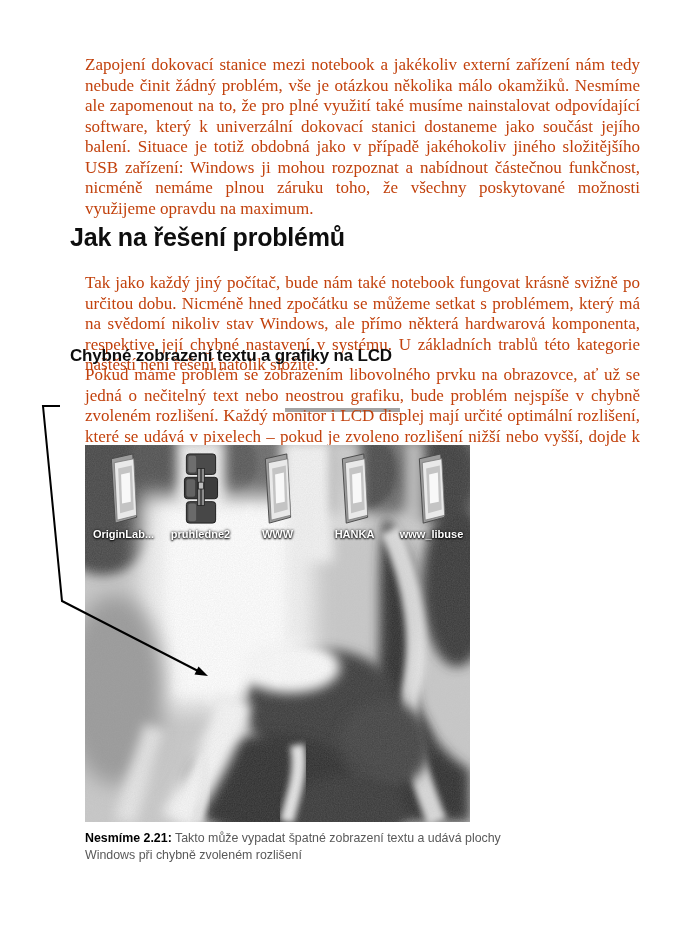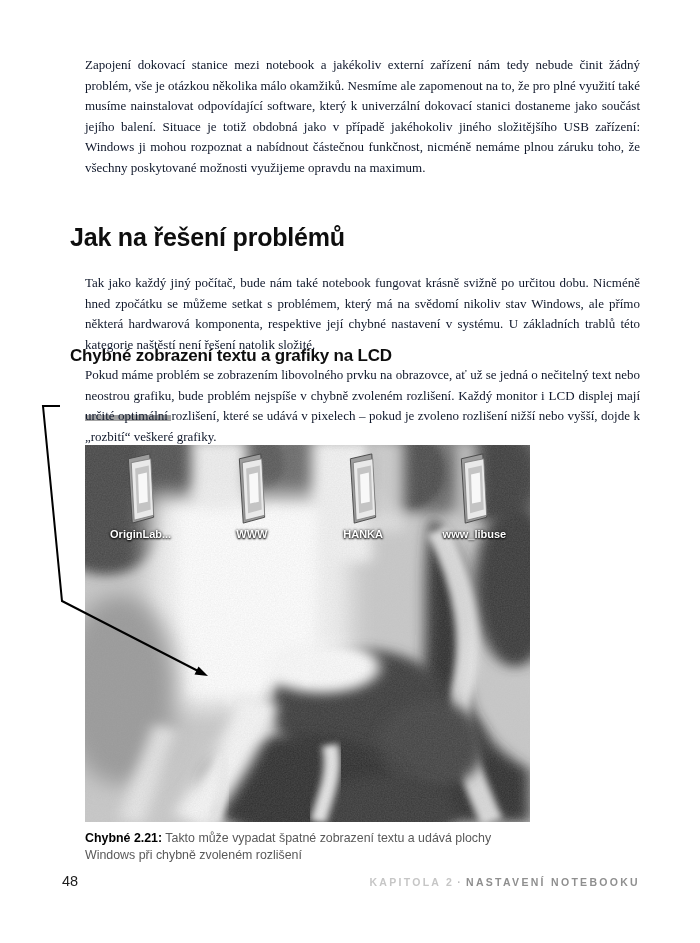--- a/index.html
+++ b/index.html
@@ -9,8 +9,8 @@
   }
   .para {
     position:absolute; left:85px; width:555px; margin:0;
-    font-size:13px; line-height:20.5px; text-align:justify;
-    color:#0f172a;
+    font-size:17px; line-height:20.5px; text-align:justify;
+    color:#c2410c;
   }
   #para1 { top:55px; }
   #para2 { top:257px;margin-top:16px; }

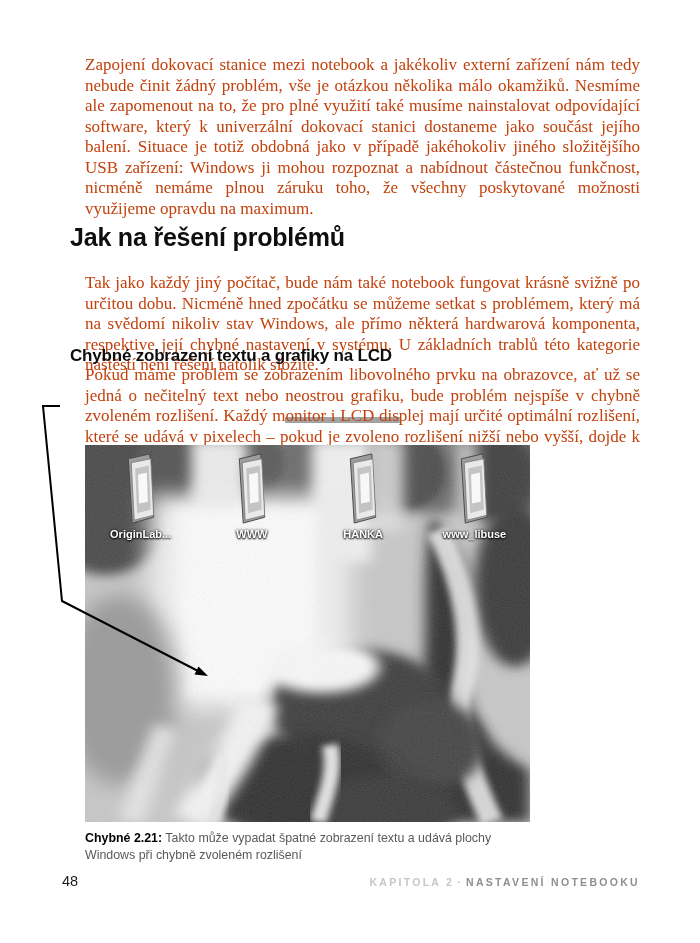--- a/index.html
+++ b/index.html
@@ -22,7 +22,7 @@
   }
   h1 { top:215px; font-size:25px; }
   h2 { top:338px; font-size:17px; }
-  .callout-underline { border-bottom:6px solid #a3a3a3; padding-bottom:12px; }
+  .callout-underline { border-bottom:4px solid #a3a3a3; padding-bottom:3px; }
 
   .figure { position:absolute; left:85px; top:445px; margin:0; }
   .screenshot {

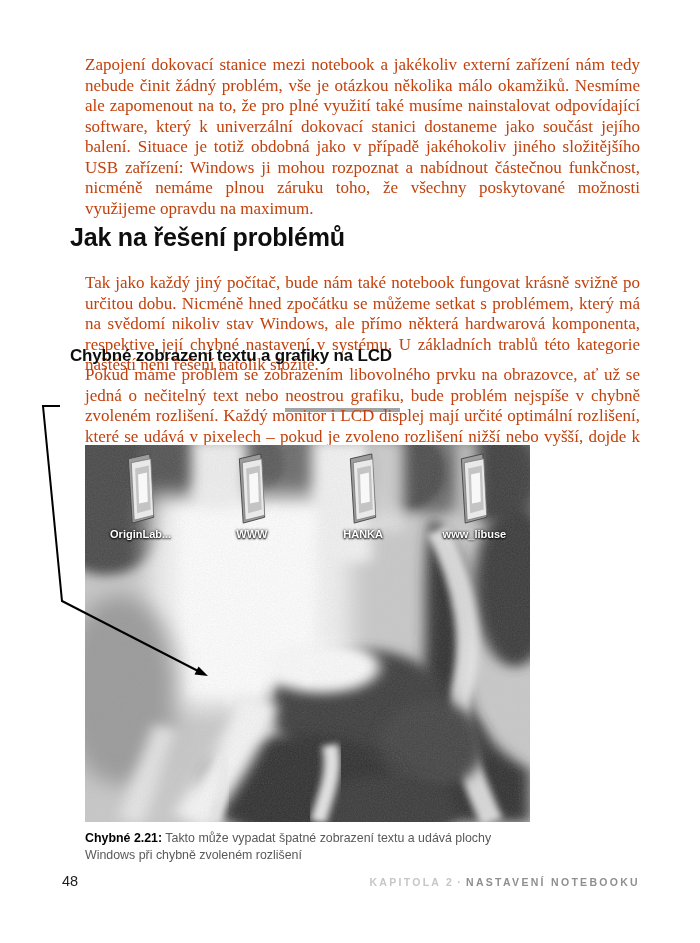--- a/index.html
+++ b/index.html
@@ -26,7 +26,7 @@
 
   .figure { position:absolute; left:85px; top:445px; margin:0; }
   .screenshot {
-    position:relative; width:445px; height:377px; overflow:hidden;
+    position:relative; width:385px; height:377px; overflow:hidden;
     background:#c9c9c9;
   }
   .wallpaper { position:absolute; left:0; top:0; width:100%; height:100%; }

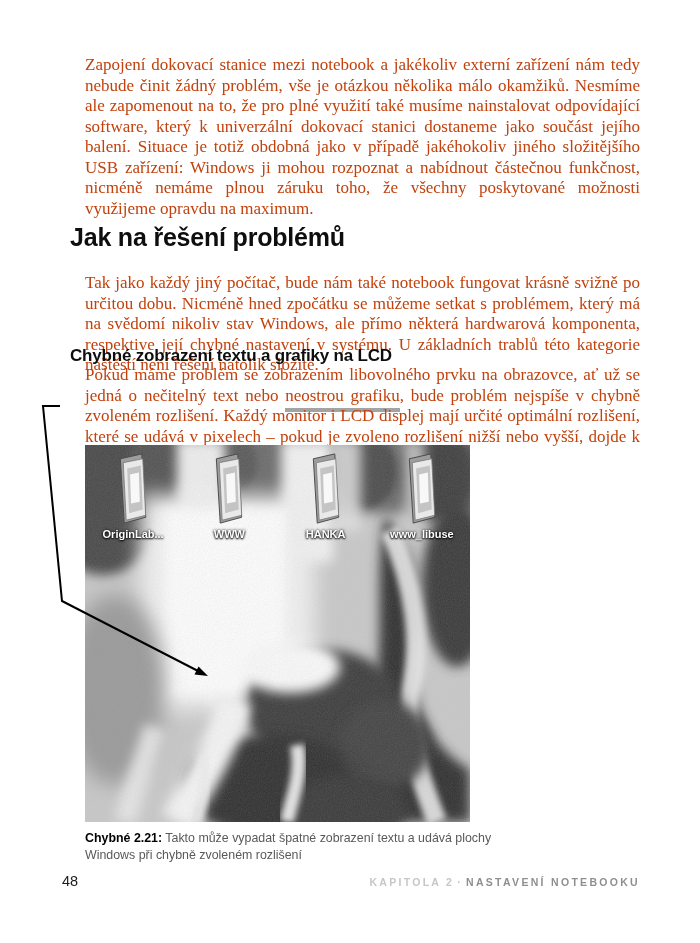--- a/index.html
+++ b/index.html
@@ -144,6 +144,20 @@
           </div>
           <div class="desk-icon">
             <svg viewBox="0 0 40 78" xmlns="http://www.w3.org/2000/svg">
+              <rect x="5" y="3" width="30" height="21" rx="3" fill="#4b4b4b" stroke="#1e1e1e"></rect>
+              <rect x="7" y="5" width="8" height="17" rx="2" fill="#6e6e6e"></rect>
+              <rect x="3" y="27" width="34" height="22" rx="3" fill="#3c3c3c" stroke="#1a1a1a"></rect>
+              <rect x="5" y="29" width="9" height="18" rx="2" fill="#636363"></rect>
+              <rect x="5" y="52" width="30" height="22" rx="3" fill="#474747" stroke="#1e1e1e"></rect>
+              <rect x="7" y="54" width="8" height="18" rx="2" fill="#6a6a6a"></rect>
+              <rect x="16.5" y="18" width="7" height="38" fill="#8b8b8b" stroke="#222222" stroke-width="0.8"></rect>
+              <line x1="20" y1="18" x2="20" y2="56" stroke="#1c1c1c" stroke-width="1.2"></line>
+              <rect x="17.5" y="32" width="5" height="7" fill="#bdbdbd" stroke="#222222" stroke-width="0.8"></rect>
+            </svg>
+            <span class="icon-label">pruhledne2</span>
+          </div>
+          <div class="desk-icon">
+            <svg viewBox="0 0 40 78" xmlns="http://www.w3.org/2000/svg">
               <polygon points="7,8 29,3 33,68 11,74" fill="#9d9d9d" stroke="#4a4a4a" stroke-width="1"></polygon>
               <polygon points="10,12 30,8 33,66 13,71" fill="#e9e9e9" stroke="#777777" stroke-width="0.8"></polygon>
               <polygon points="14,18 28,15 30,60 16,64" fill="#c4c4c4"></polygon>

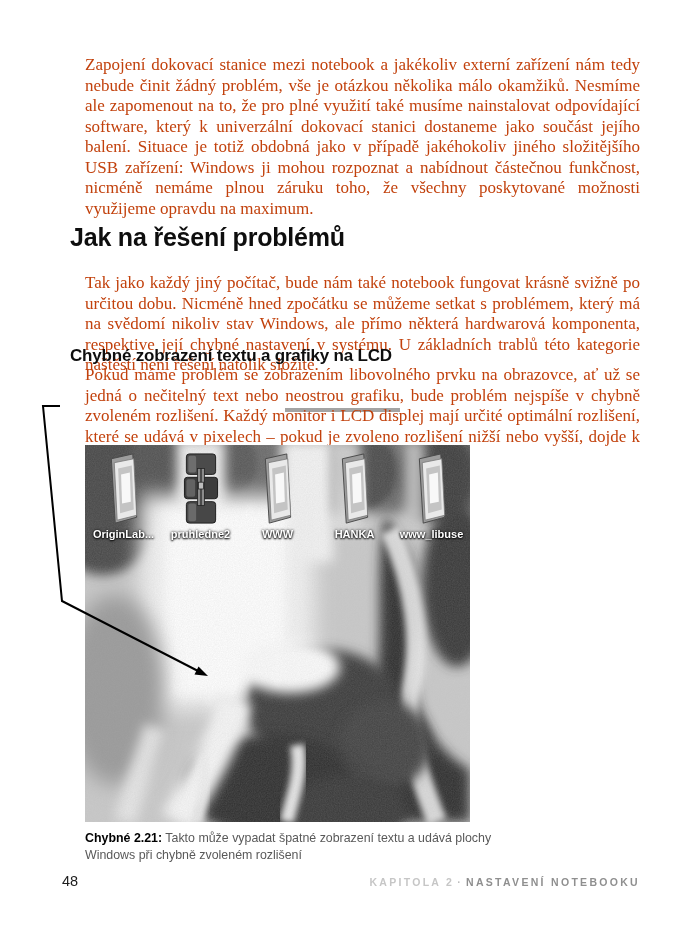--- a/index.html
+++ b/index.html
@@ -185,7 +185,7 @@
           </div>
         </div>
     </div>
-    <figcaption><b>Chybné 2.21:</b><span> Takto může vypadat špatné zobrazení textu a udává plochy Windows při chybně zvoleném rozlišení</span></figcaption>
+    <figcaption><b>Nesmíme 2.21:</b><span> Takto může vypadat špatné zobrazení textu a udává plochy Windows při chybně zvoleném rozlišení</span></figcaption>
   </figure>
 
   <svg class="callout-svg" viewBox="0 0 700 943" xmlns="http://www.w3.org/2000/svg">

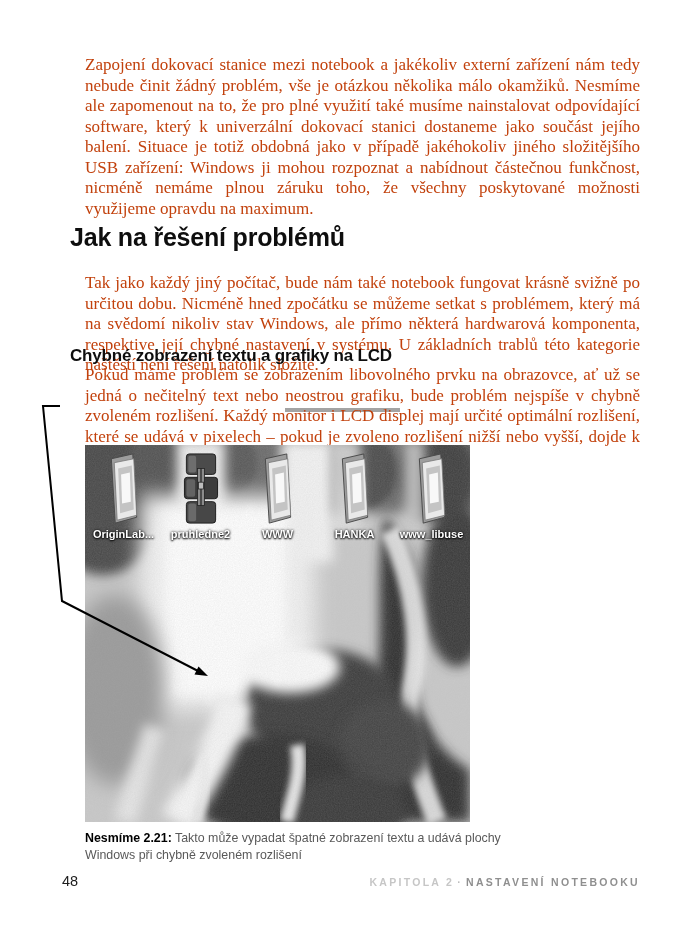--- a/index.html
+++ b/index.html
@@ -193,12 +193,6 @@
     <polygon points="208,676 194.5,674.5 198.5,666.5" fill="#000000"></polygon>
   </svg>
 
-  <footer class="page-footer">
-    <span class="page-num">48</span>
-    <span class="running-head">
-      <span class="rh-chapter">KAPITOLA 2</span><span class="rh-sep">·</span><span class="rh-section">NASTAVENÍ NOTEBOOKU</span>
-    </span>
-  </footer>
 
 </div>
 

